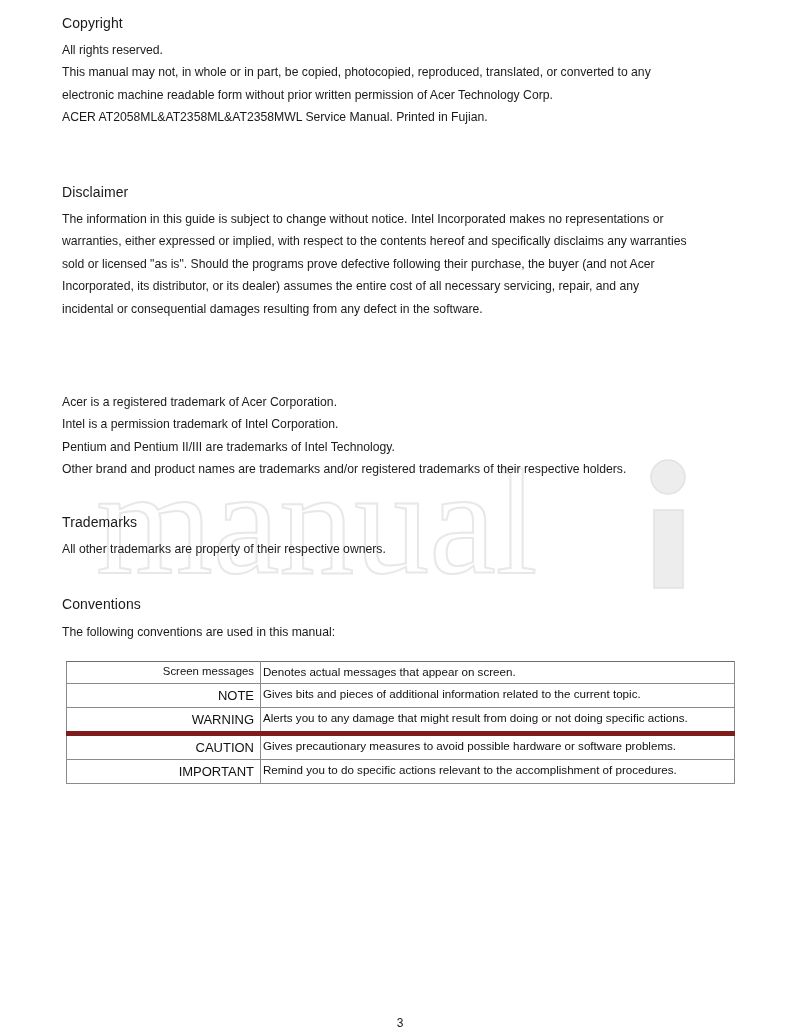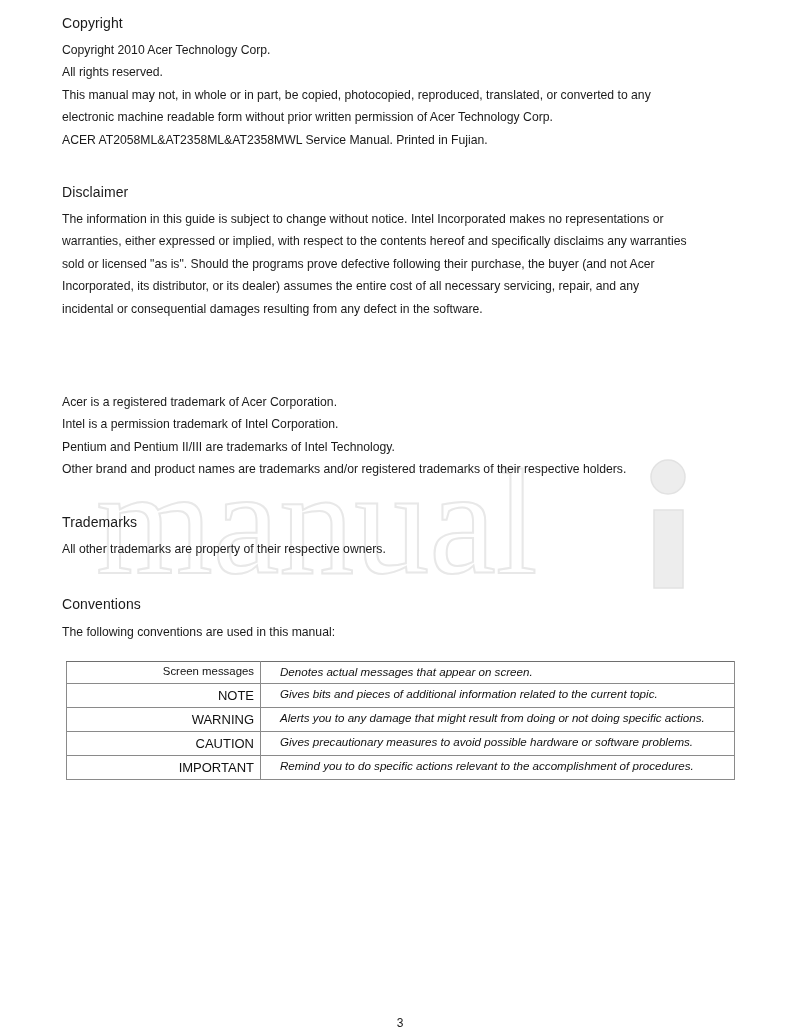--- a/index.html
+++ b/index.html
@@ -145,7 +145,6 @@
     <h2 id="copyright-heading" class="section-heading">Copyright</h2>
 
     <div id="copyright-body">
-      <p class="body-line">Copyright 2010 Acer Technology Corp.</p>
       <p class="body-line">All rights reserved.</p>
       <p class="body-line">This manual may not, in whole or in part, be copied, photocopied, reproduced, translated, or converted to any</p>
       <p class="body-line">electronic machine readable form without prior written permission of Acer Technology Corp.</p>

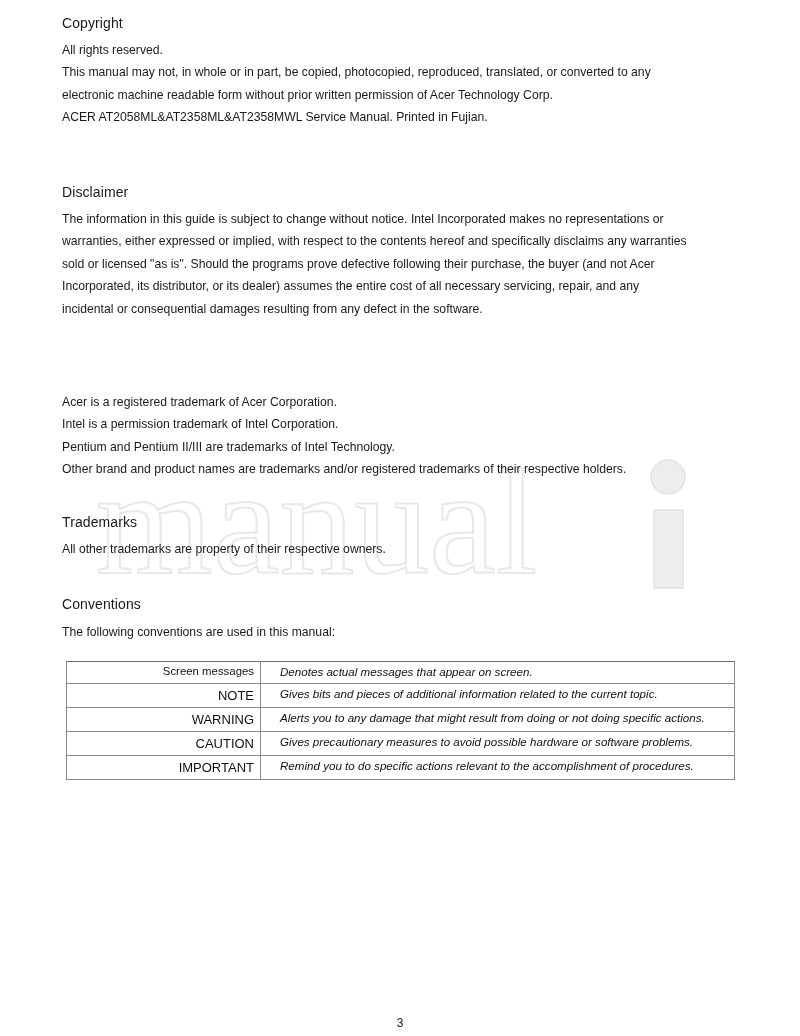--- a/index.html
+++ b/index.html
@@ -113,7 +113,7 @@
   table.conv tr.first td { border-top: 1px solid #6e6e6e; }
   table.conv tr.thick-top td { border-top: 1px solid #7f1d1d; }
 
-  table.conv td.desc { padding-left: 19px; font-style: italic; }
+  table.conv td.desc { padding-left: 2px; }
 
   
   .page-number {

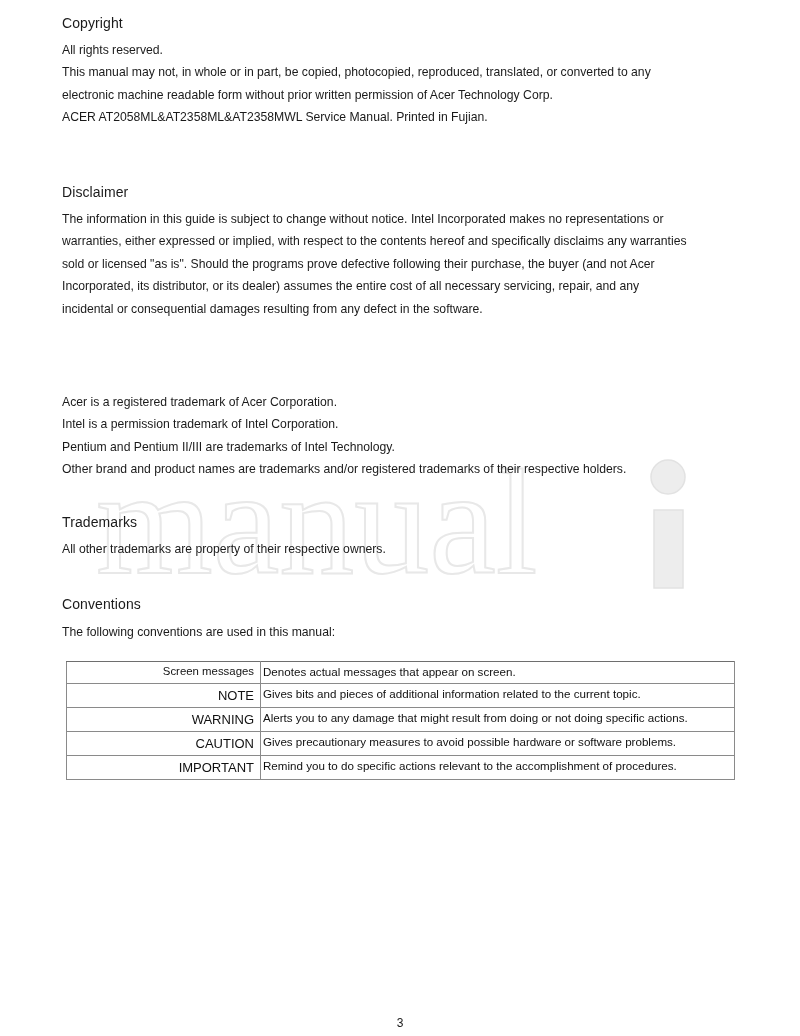--- a/index.html
+++ b/index.html
@@ -111,7 +111,7 @@
     padding-top: 2px;
   }
   table.conv tr.first td { border-top: 1px solid #6e6e6e; }
-  table.conv tr.thick-top td { border-top: 1px solid #7f1d1d; }
+  table.conv tr.thick-top td { border-top: 5px solid #7f1d1d; }
 
   table.conv td.desc { padding-left: 2px; }
 

